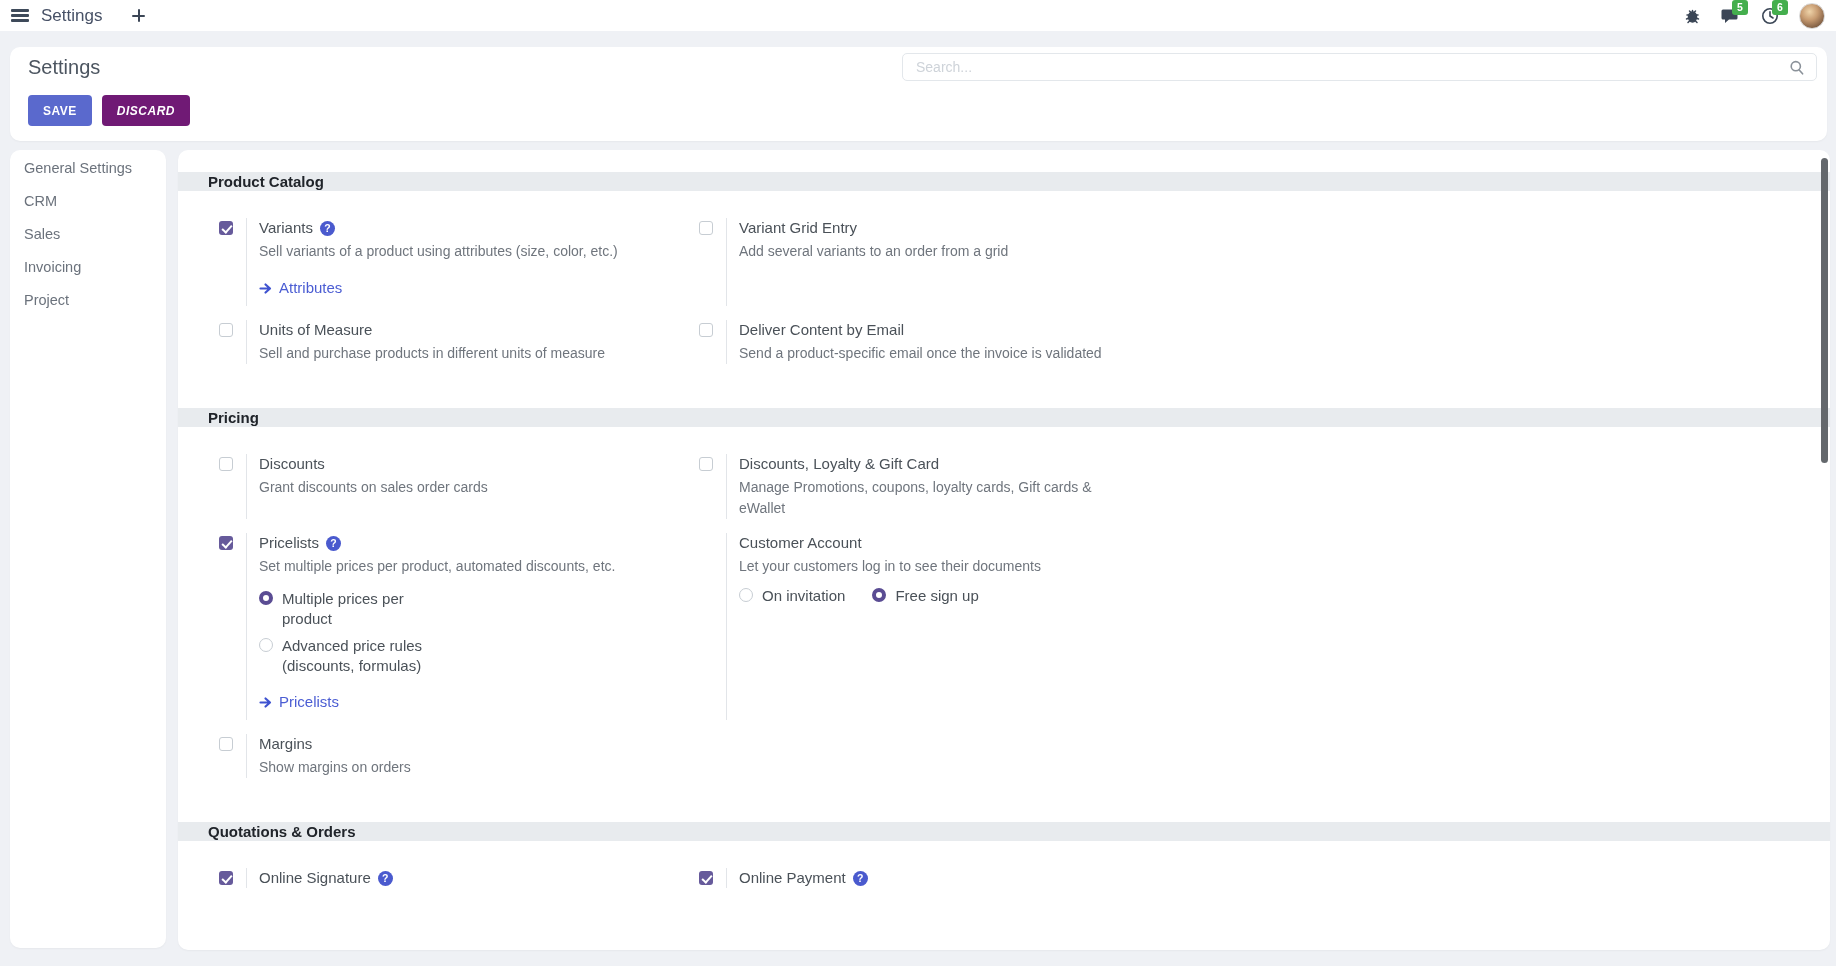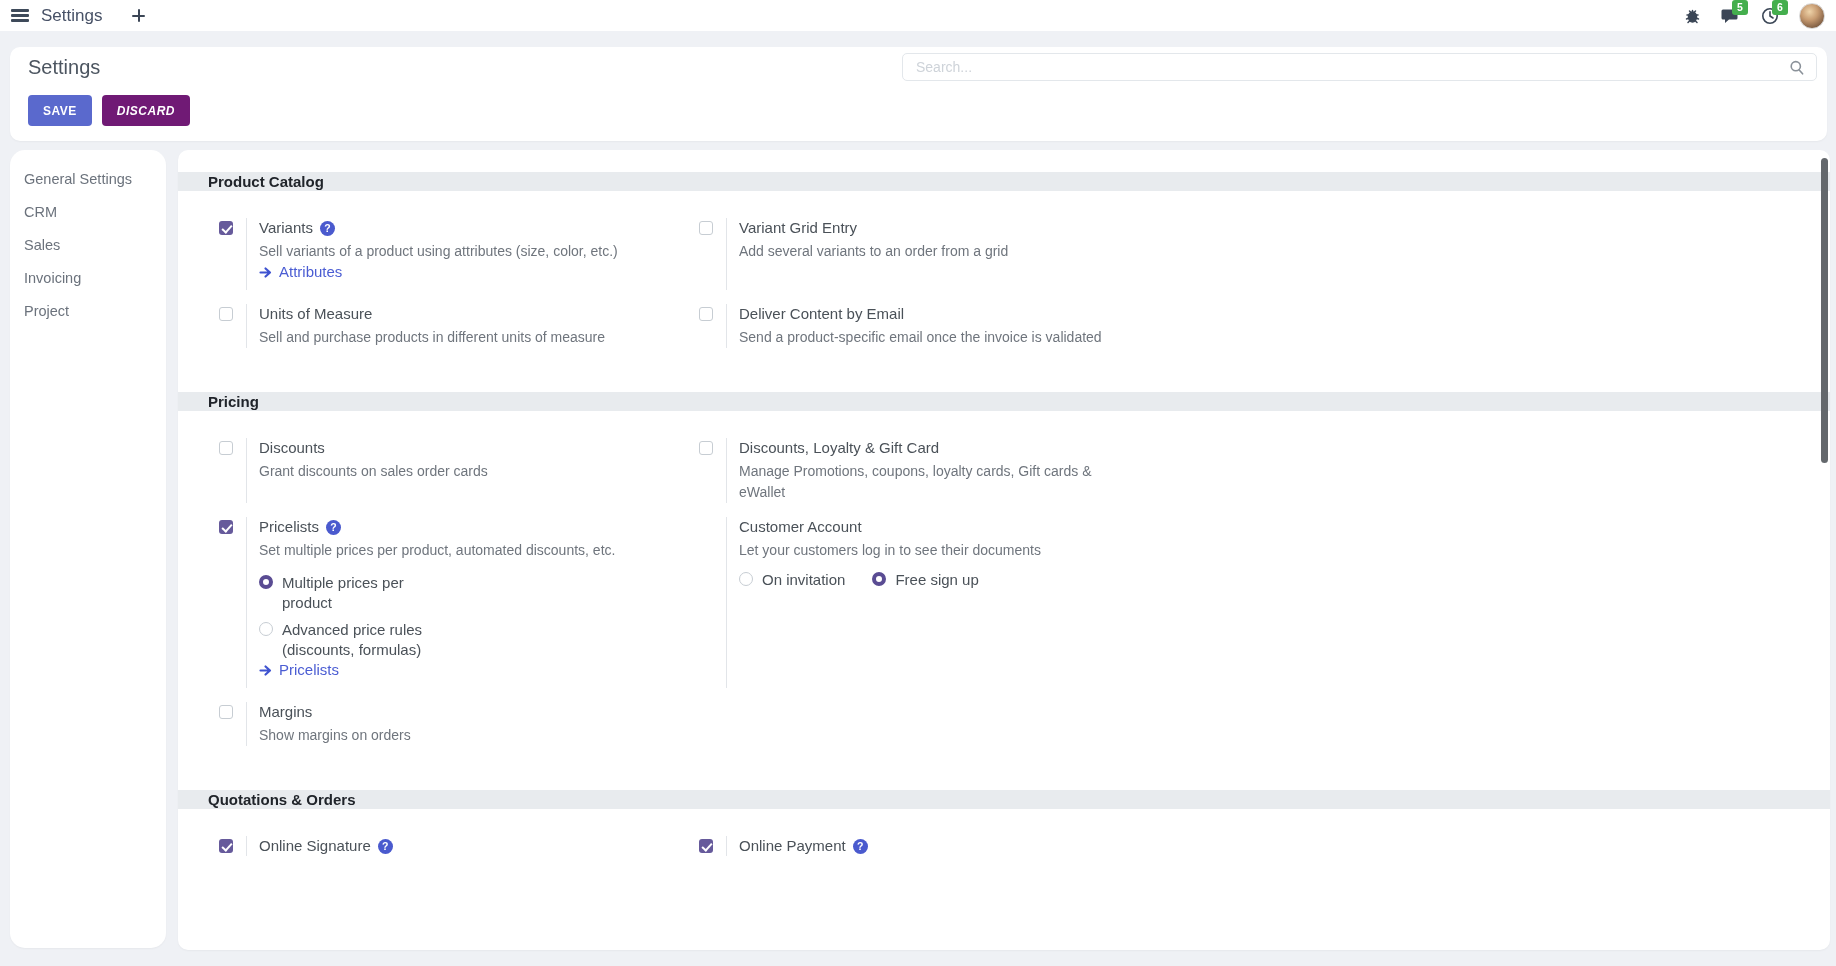--- a/index.html
+++ b/index.html
@@ -61,7 +61,7 @@
   
   .sidebar {
     position:absolute; left:10px; top:150px; width:156px; height:798px;
-    background:#fff; border-radius:15px; box-shadow:0 1px 2px rgba(0,0,0,.04); padding-top:12px;
+    background:#fff; border-radius:10px; box-shadow:0 1px 2px rgba(0,0,0,.04); padding-top:1px;
   }
   .side-item {
     height:33px; display:flex; align-items:center; padding-left:14px;

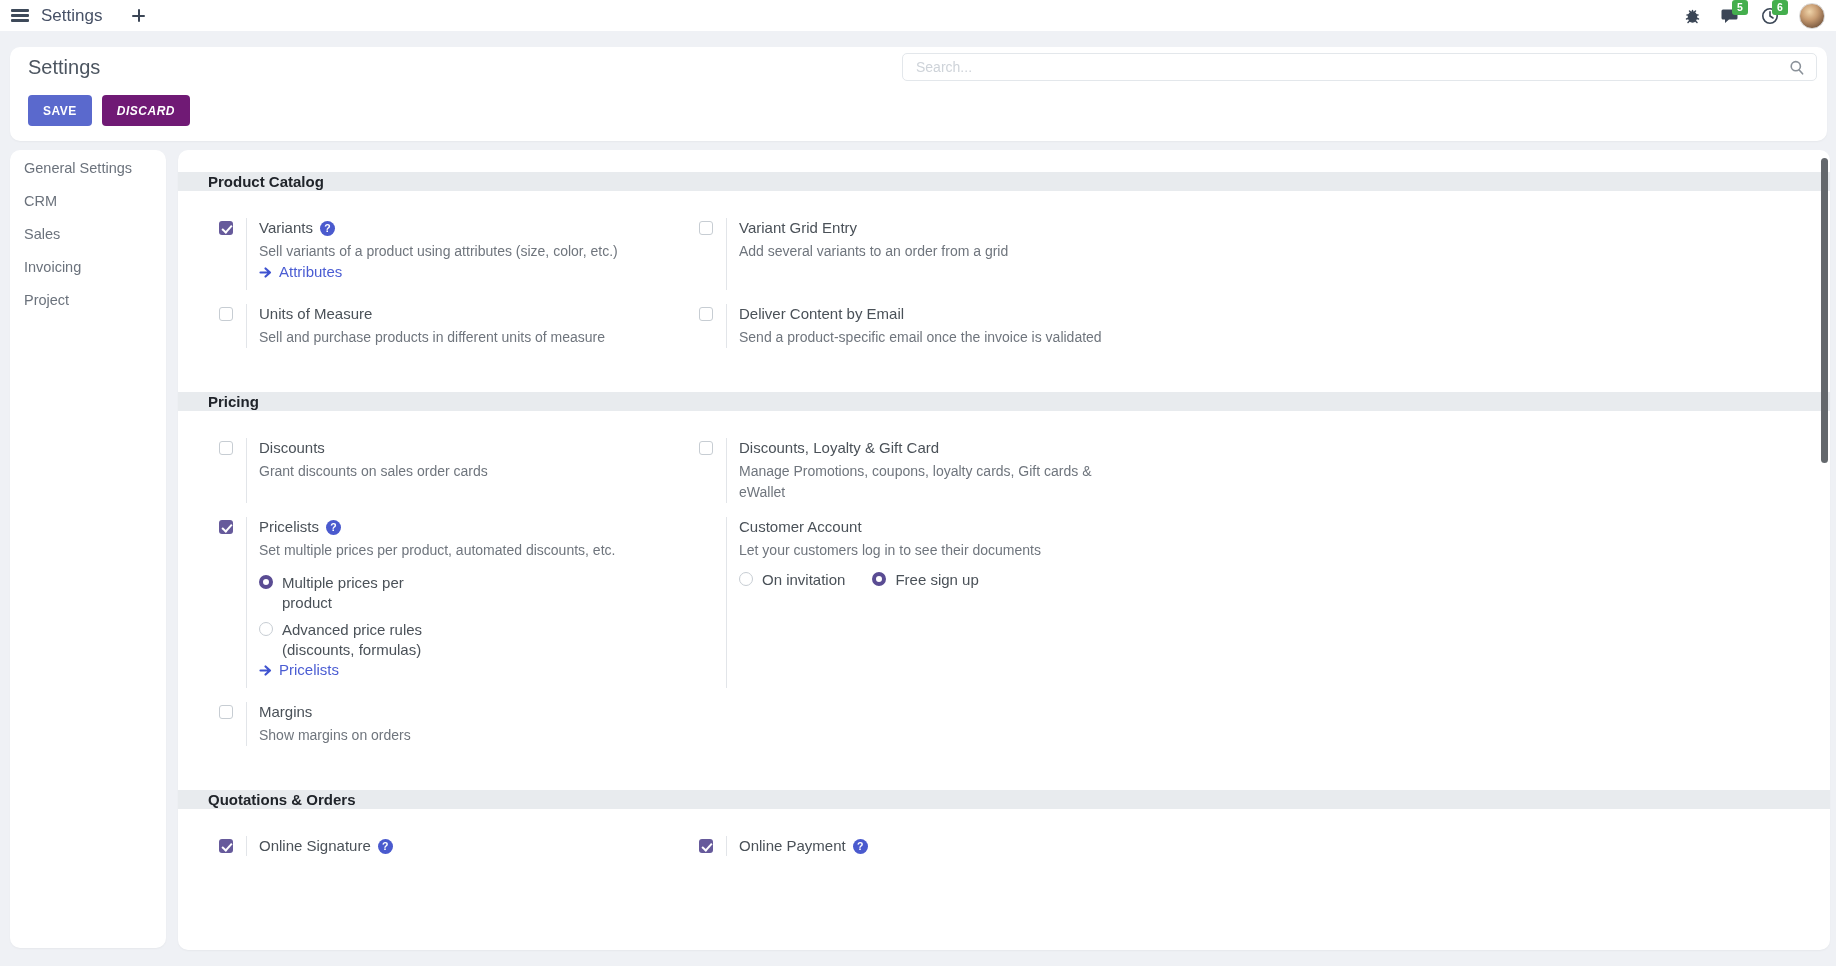--- a/index.html
+++ b/index.html
@@ -113,7 +113,7 @@
   .radios.inline { flex-direction:row; gap:27px; margin-top:9px; }
   .radios.inline .radio-label { max-width:none; }
   .link-row {
-    margin-bottom:8px; display:flex; align-items:center; gap:7px;
+    margin-top:16px; margin-bottom:8px; display:flex; align-items:center; gap:7px;
     color:#4b5dd3; font-size:15px; cursor:pointer; line-height:20px;
   }
 </style>

